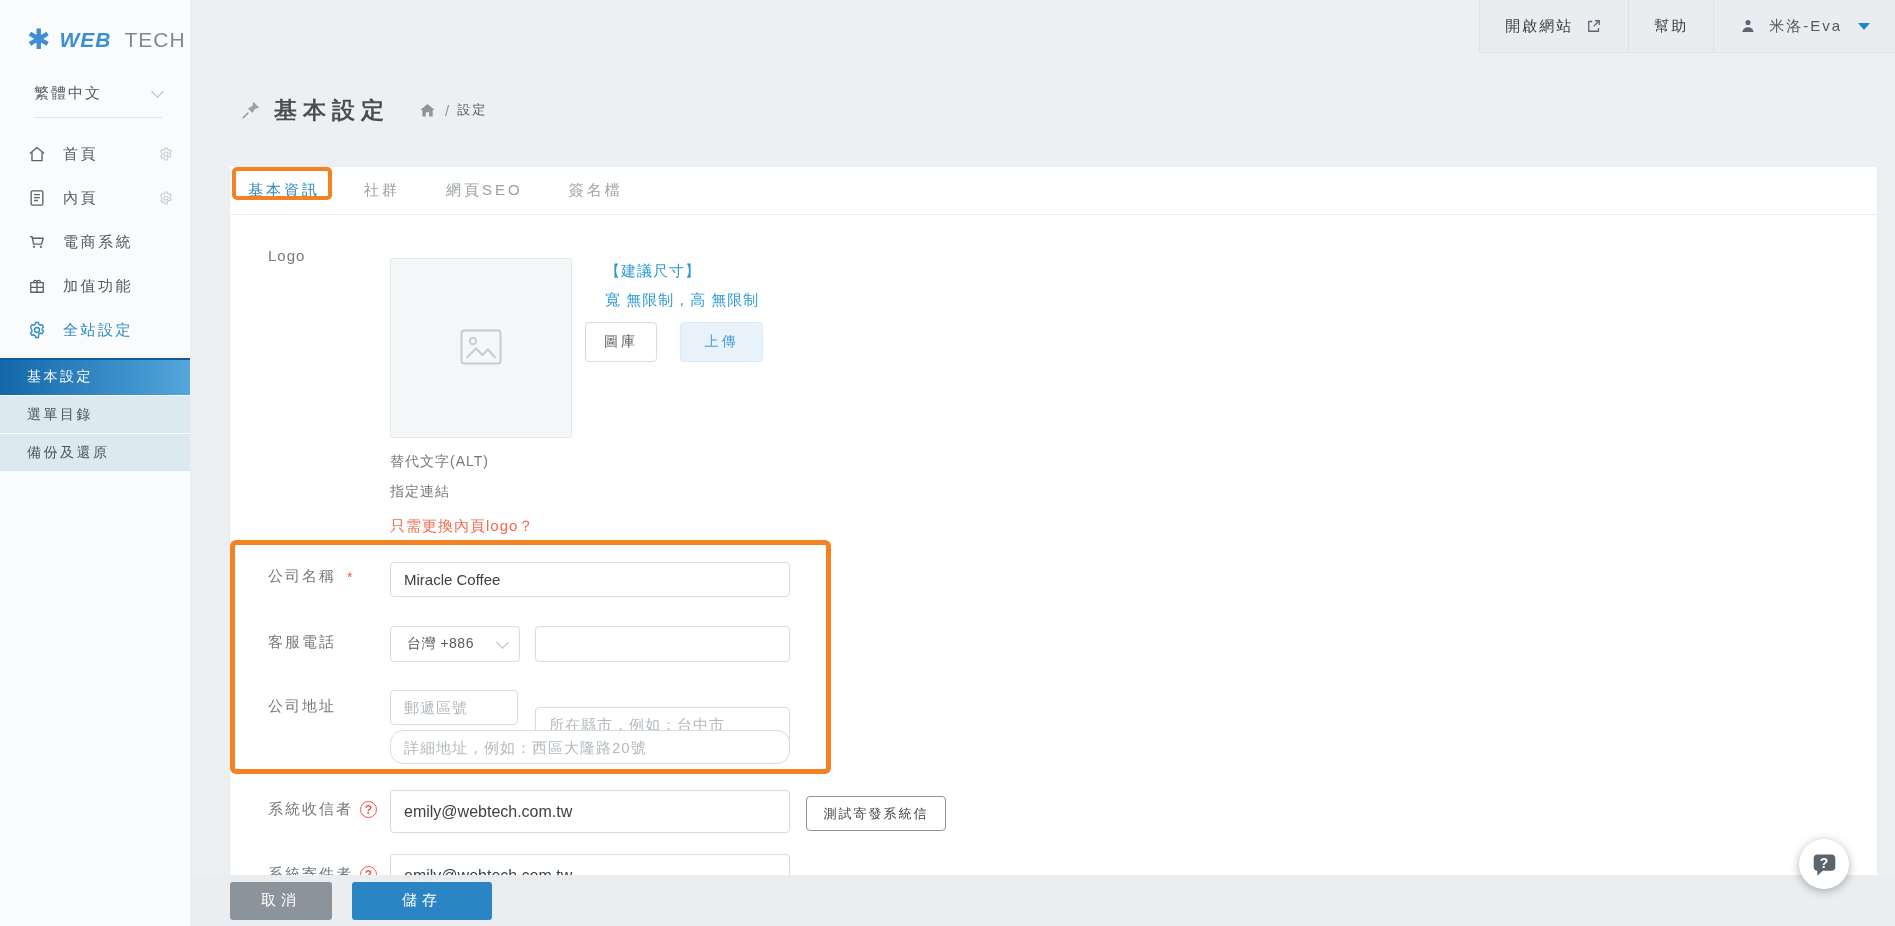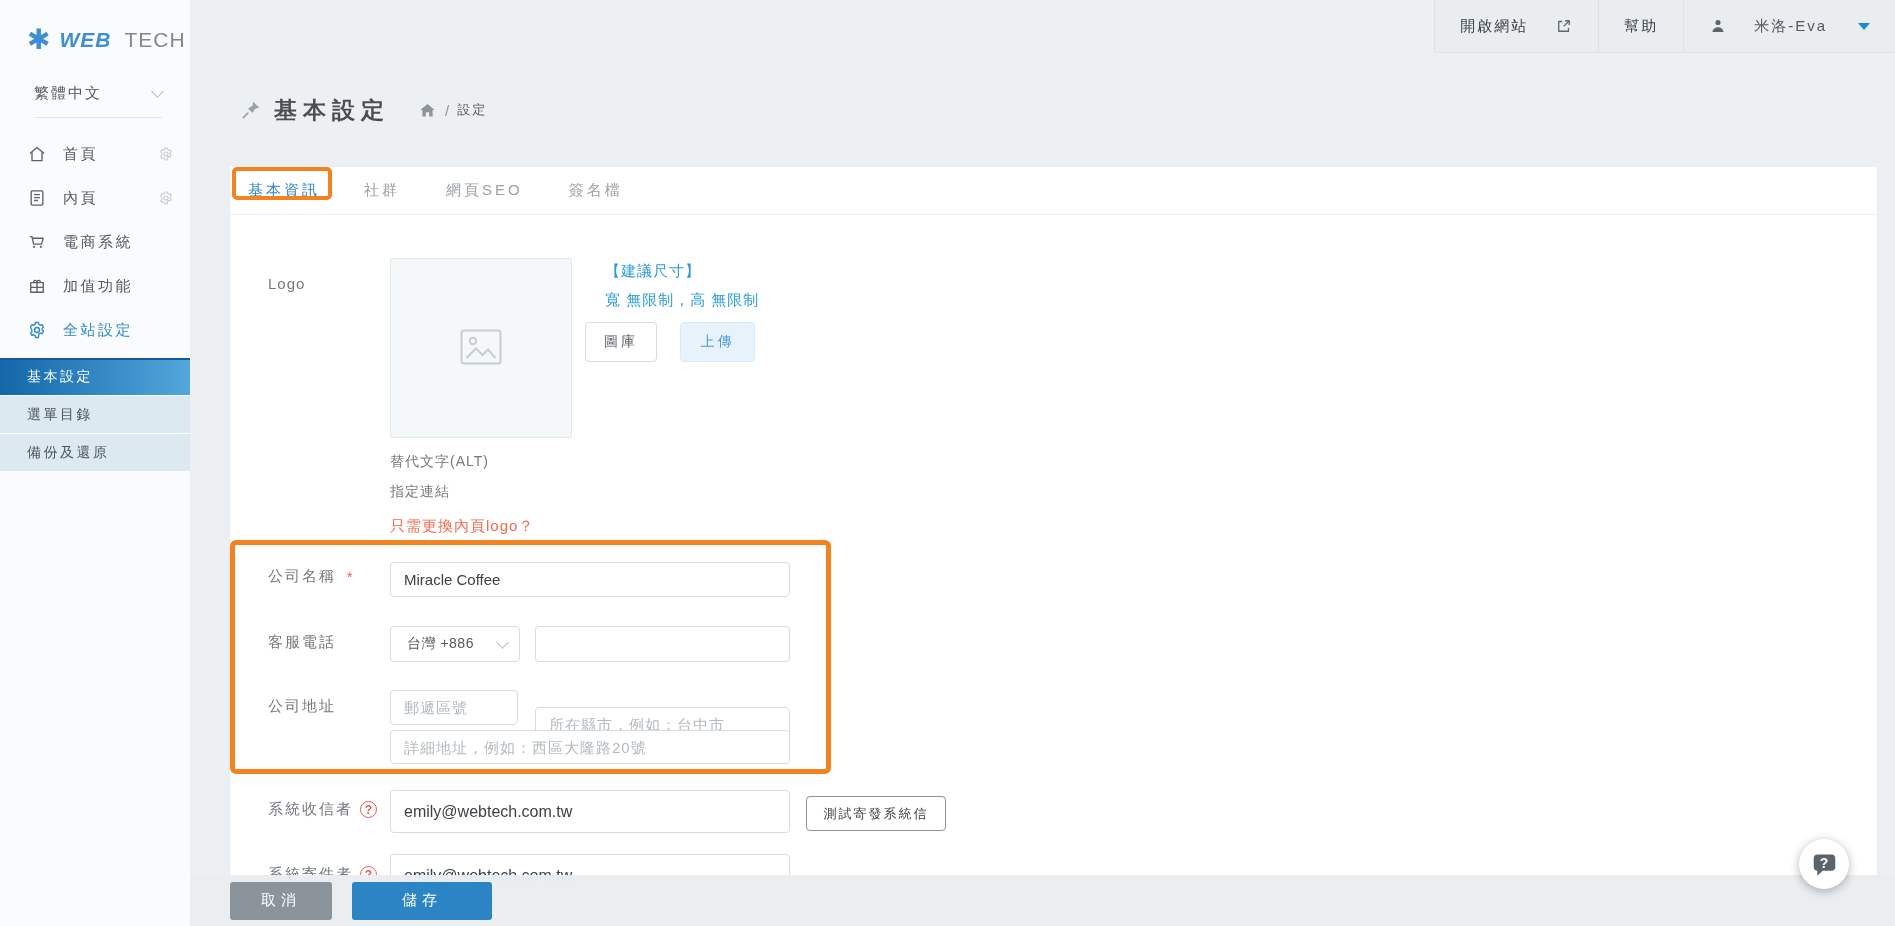--- a/index.html
+++ b/index.html
@@ -38,7 +38,7 @@
   
   .main { position:absolute; left:191px; top:0; right:0; height:926px; }
   .topbar { height:53px; display:flex; justify-content:flex-end; }
-  .hdr-sec { display:flex; align-items:center; gap:27px; padding:12px 25px;
+  .hdr-sec { display:flex; align-items:center; gap:12px; padding:12px 25px;
     background:#e9edf0; border-left:1px solid #dde2e6; border-bottom:1px solid #e0e4e7;
     color:#3c4146; font-size:15px; letter-spacing:2px; cursor:pointer; }
   .hdr-sec .hicon { display:flex; color:#5d646b; }

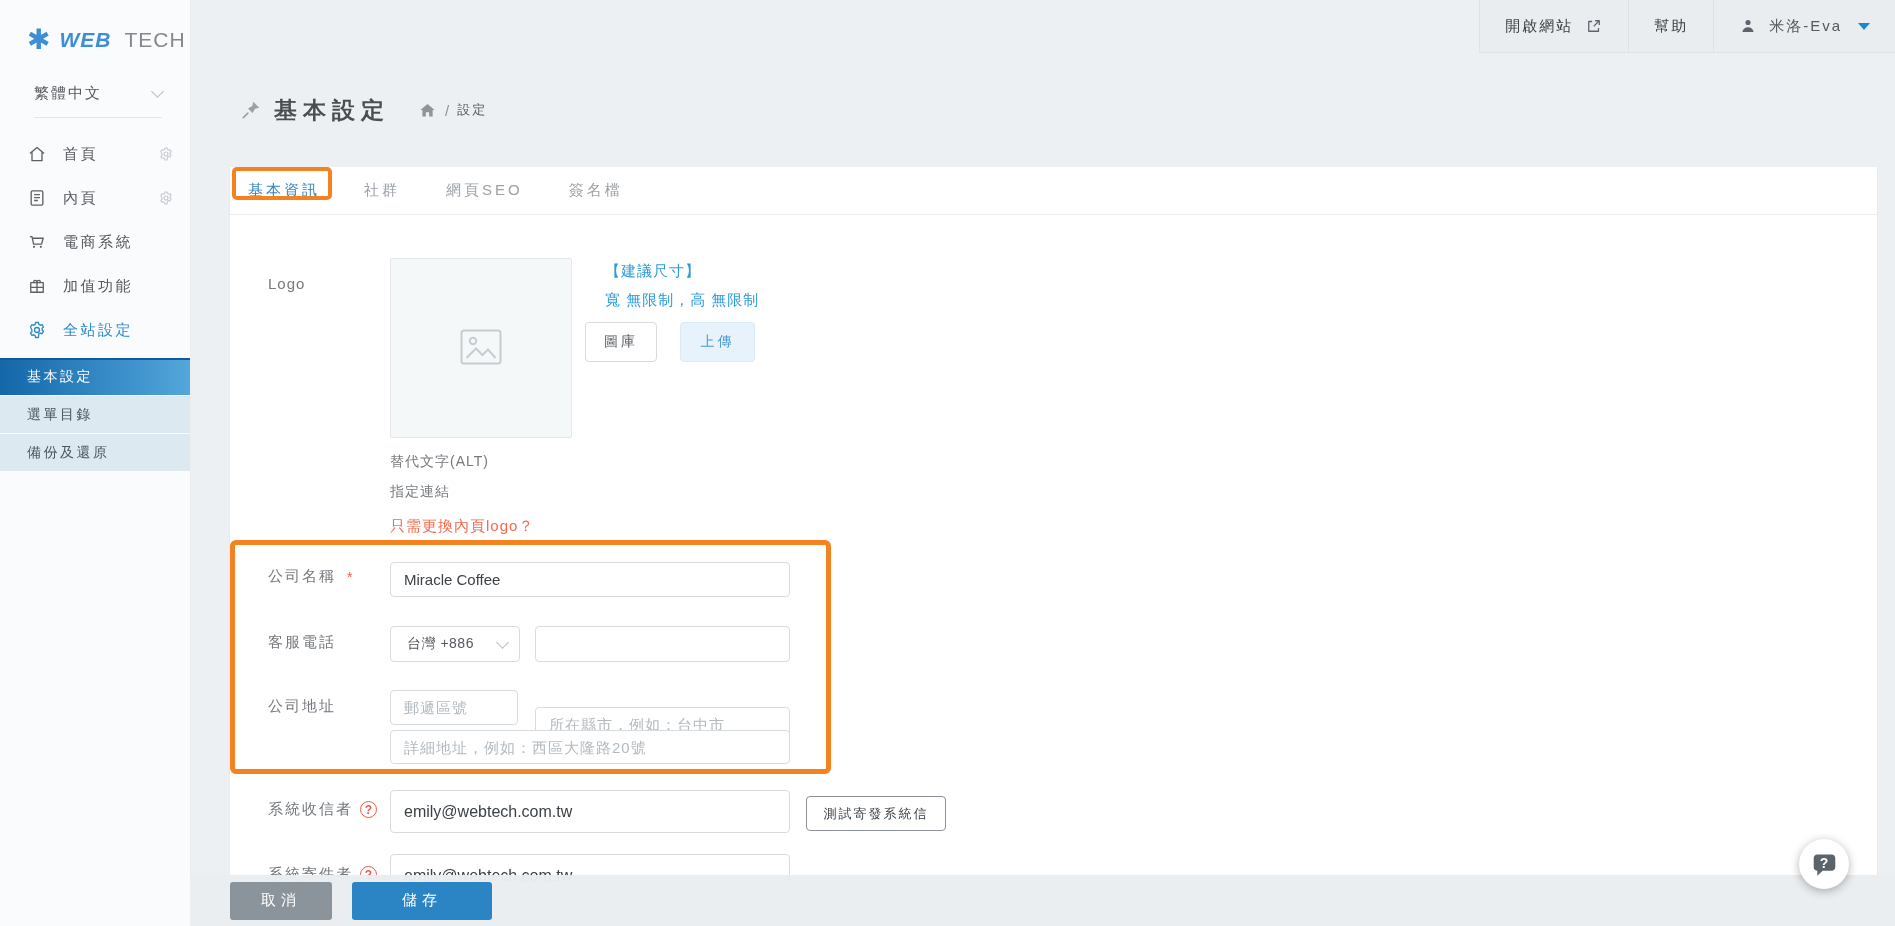--- a/index.html
+++ b/index.html
@@ -250,7 +250,7 @@
 
     <div class="form">
 
-      <span class="f-label" style="top:60px; letter-spacing:1px;">Logo</span>
+      <span class="f-label" style="top:32px; letter-spacing:1px;">Logo</span>
       <div class="logo-box">
         <span>
           <svg width="42" height="36" viewBox="0 0 42 36" fill="none" stroke="#c6ccd1" stroke-width="2">

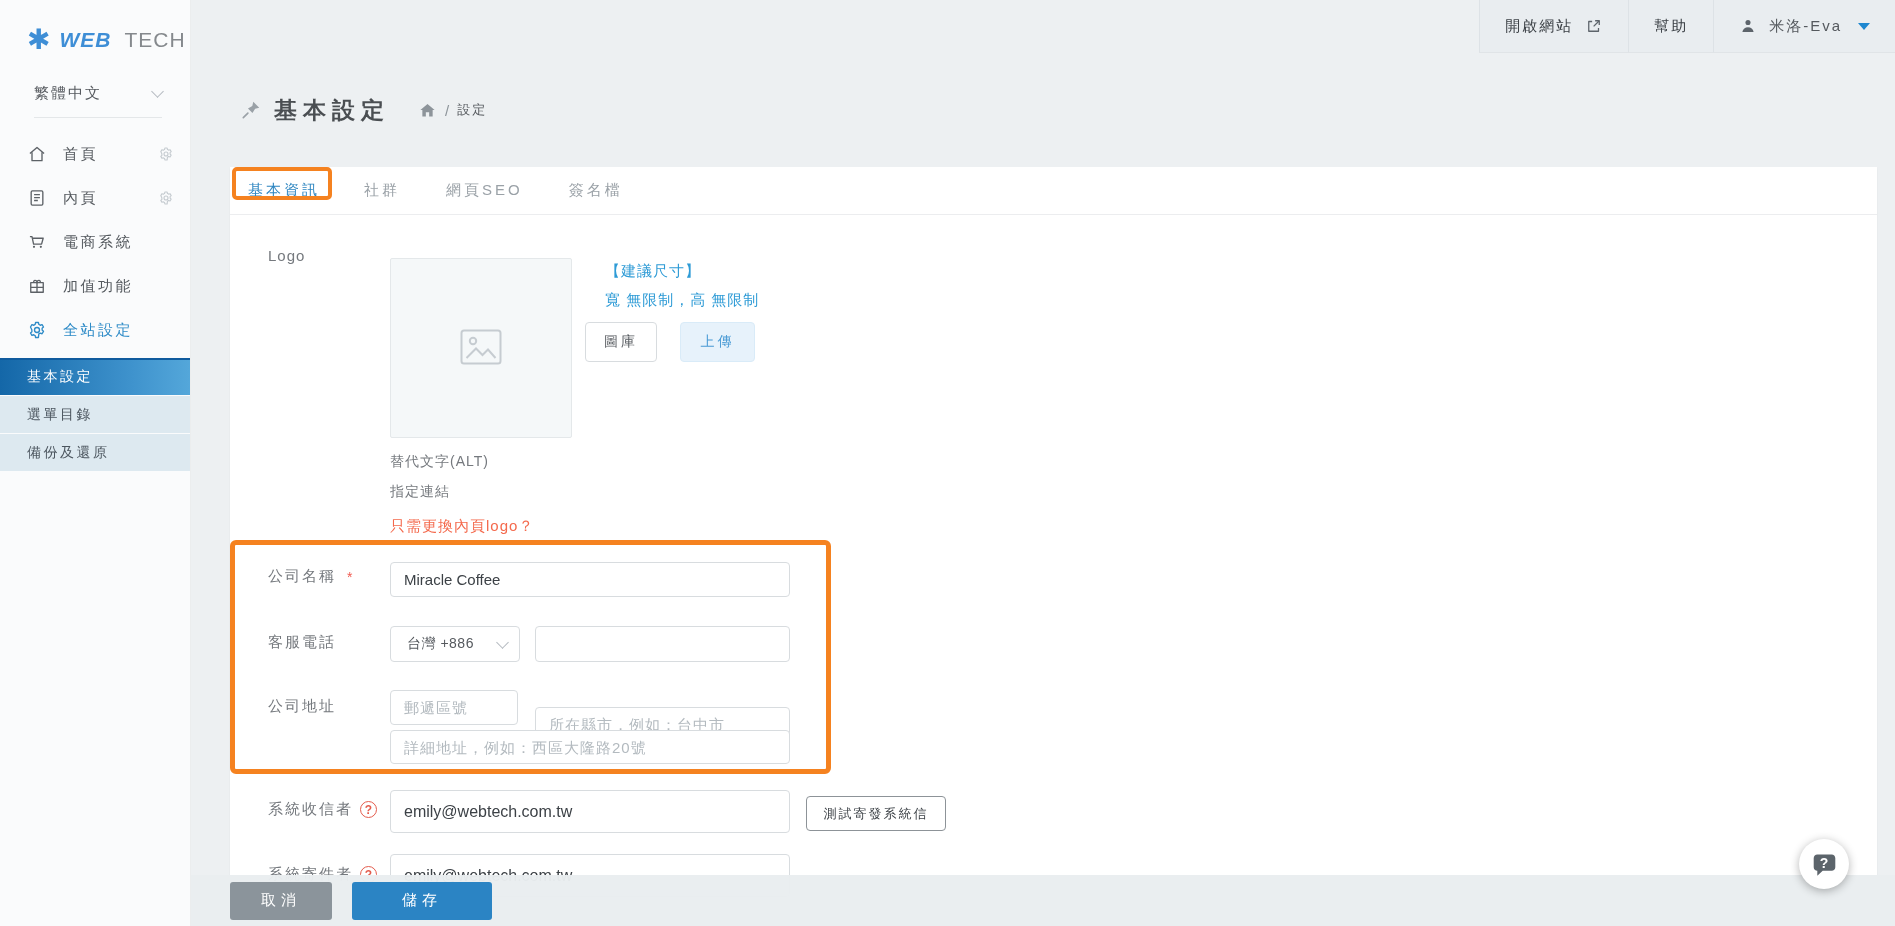--- a/index.html
+++ b/index.html
@@ -81,7 +81,7 @@
     letter-spacing:3px; cursor:pointer; display:flex; align-items:center; justify-content:center; }
   .btn-gallery { left:355px; top:107px; width:72px; height:40px; background:#fff;
     border:1px solid #d8dcdf; color:#55595e; }
-  .btn-upload { left:450px; top:107px; width:75px; height:40px; background:#e7f2fb;
+  .btn-upload { left:450px; top:107px; width:83px; height:40px; background:#e7f2fb;
     border:1px solid #d9ebf8; color:#4a9bd5; }
   .gray-note { position:absolute; left:160px; color:#75797e; font-size:14px; letter-spacing:1px; }
   .red-link { position:absolute; left:160px; top:302px; color:#f4694c; font-size:15px;

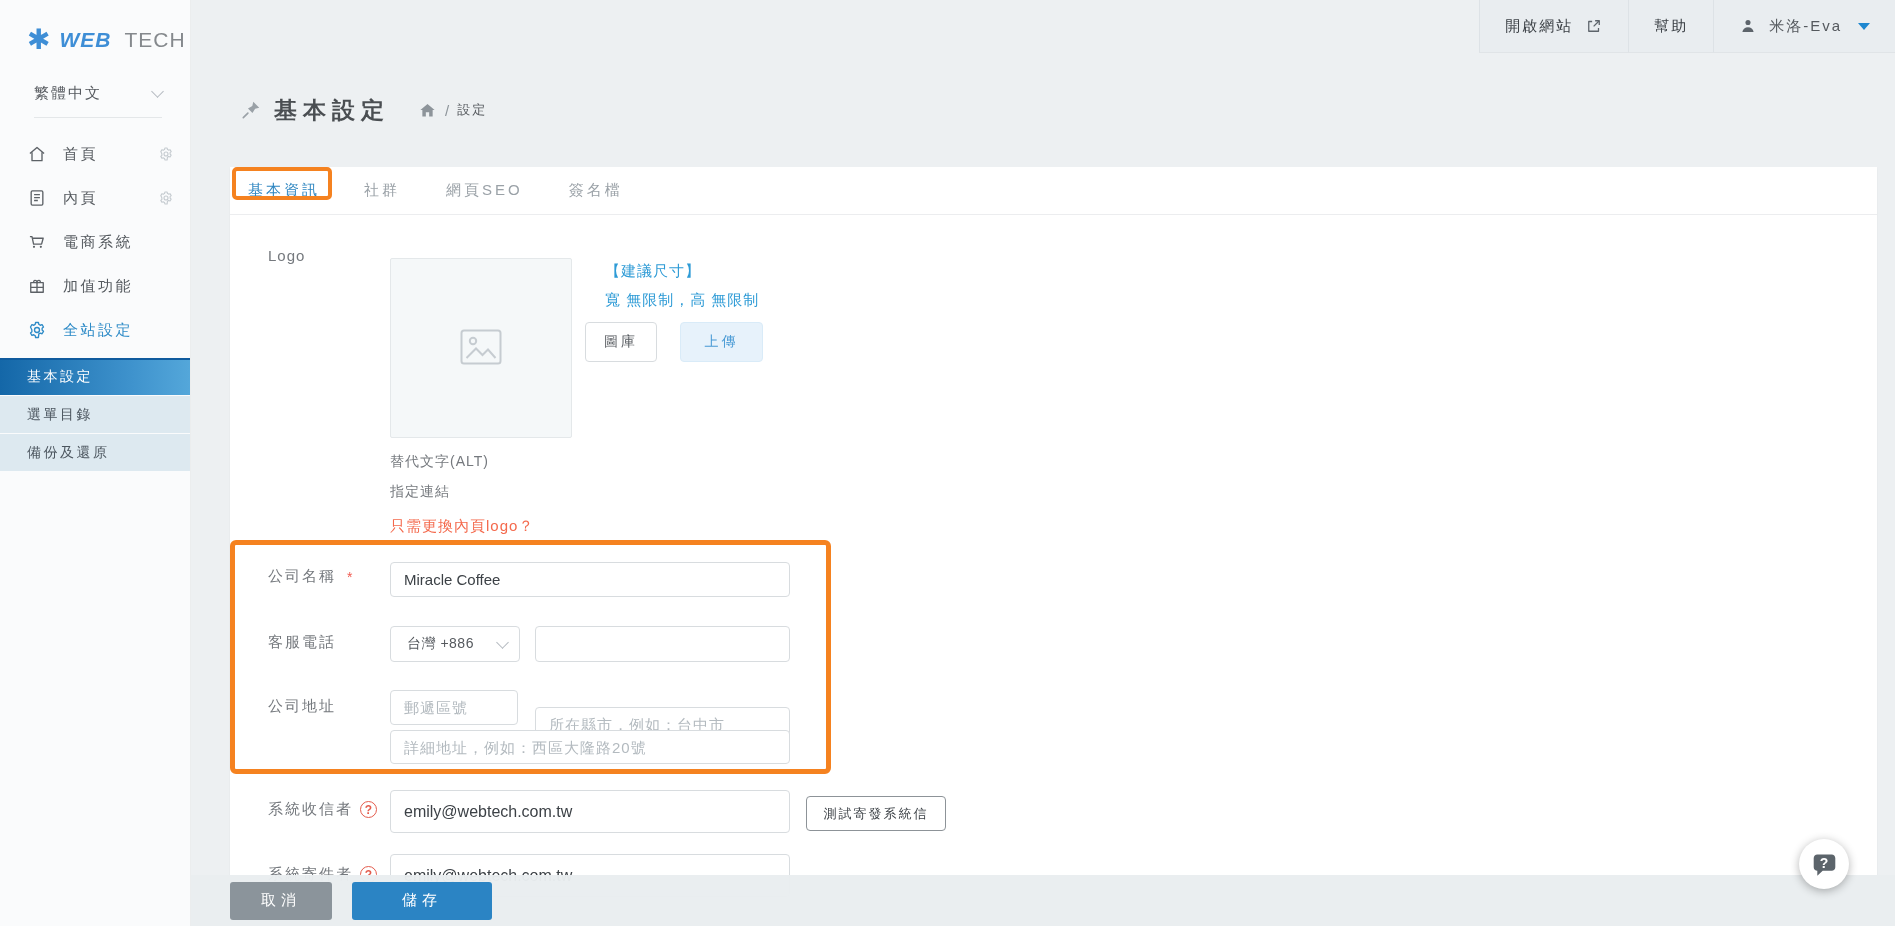--- a/index.html
+++ b/index.html
@@ -286,7 +286,7 @@
       <span class="f-label" style="top:482px;">公司地址</span>
       <input class="inp" style="left: 160px; top: 475px; width: 128px; height: 35px;" placeholder="郵遞區號">
       <input class="inp" style="left: 305px; top: 492px; width: 255px; height: 35px;" placeholder="所在縣市，例如：台中市">
-      <input class="inp" style="left: 160px; top: 515px; width: 400px; height: 34px;" placeholder="詳細地址，例如：西區大隆路20號">
+      <input class="inp" style="left: 160px; top: 515px; width: 400px; height: 34px; border-radius: 13px;" placeholder="詳細地址，例如：西區大隆路20號">
 
       <span class="f-label" style="top:585px;">
         <span>系統收信者</span>

